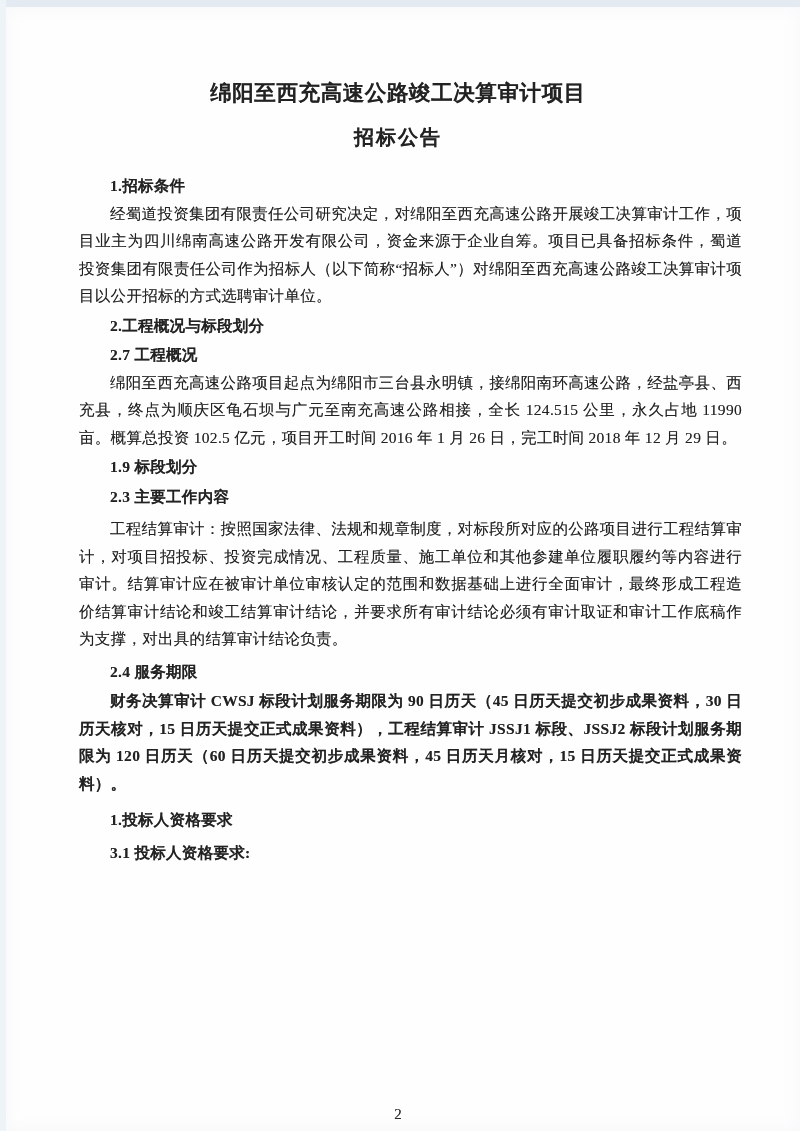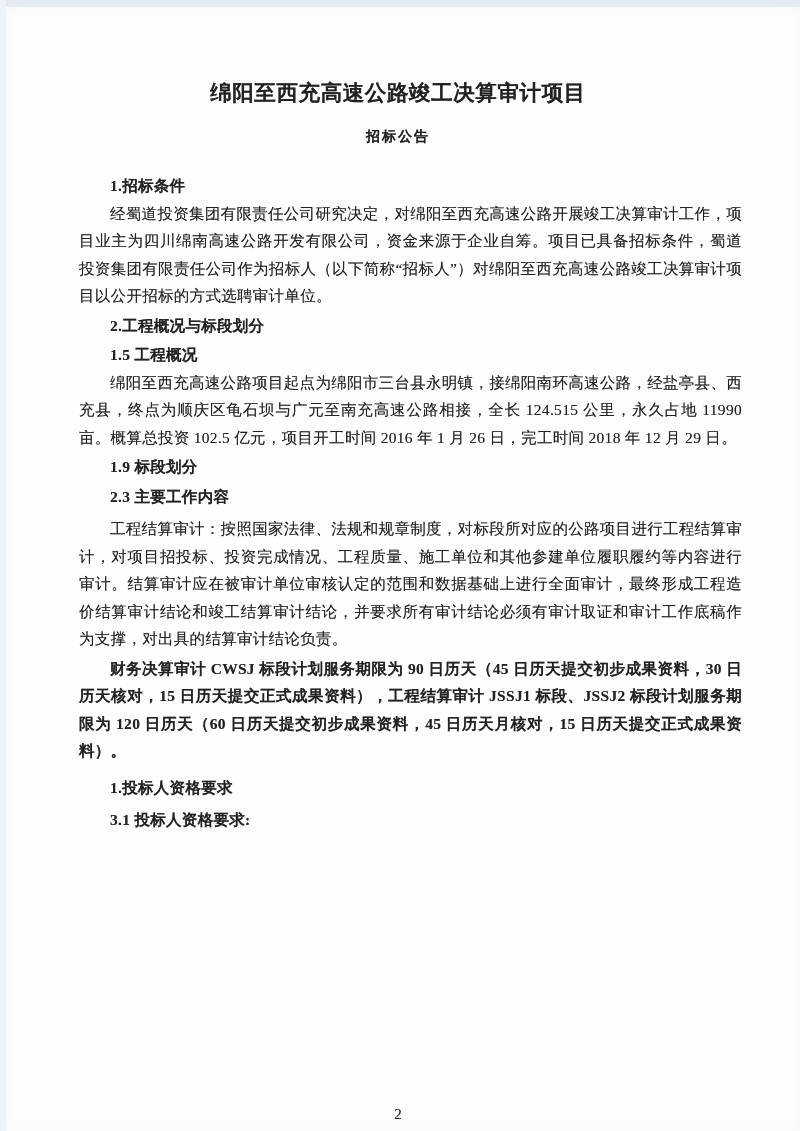--- a/index.html
+++ b/index.html
@@ -48,7 +48,7 @@
   .doc-subtitle {
     margin: 19px 83px 0 79px;
     text-align: center;
-    font-size: 14px;
+    font-size: 20px;
     line-height: 24px;
     font-weight: bold;
     letter-spacing: 2px;

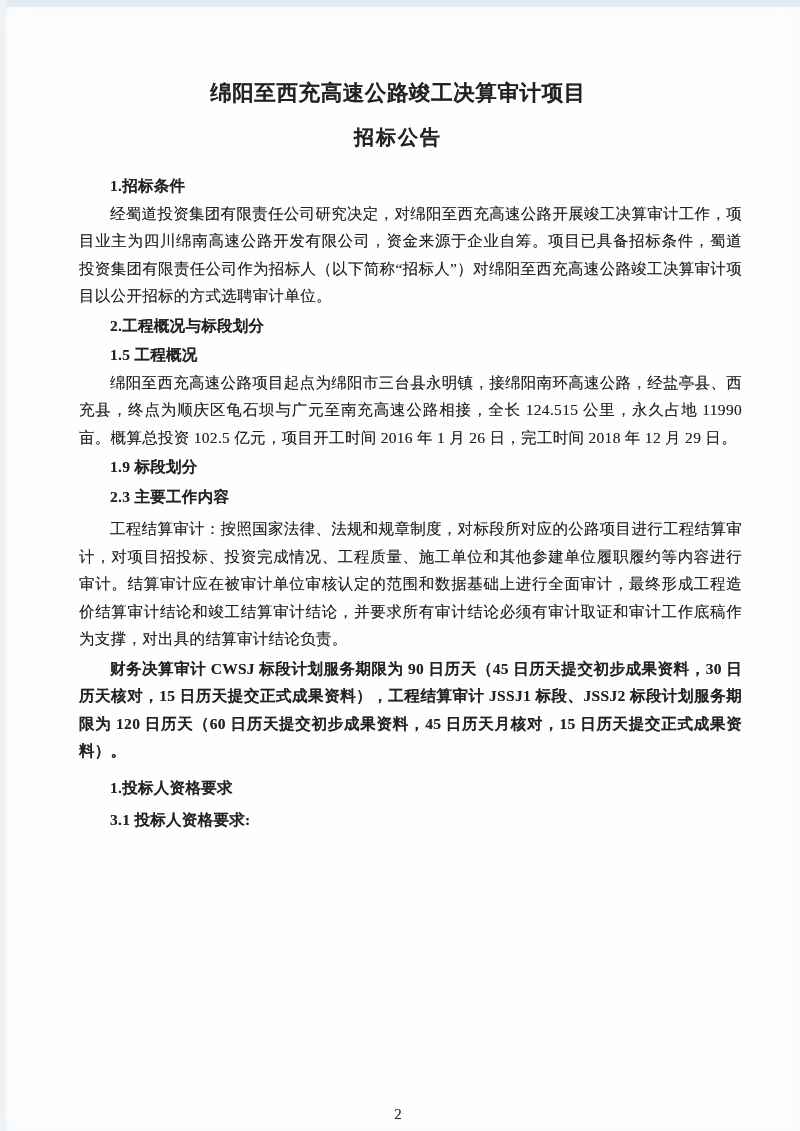--- a/index.html
+++ b/index.html
@@ -105,7 +105,7 @@
       <p>经蜀道投资集团有限责任公司研究决定，对绵阳至西充高速公路开展竣工决算审计工作，项目业主为四川绵南高速公路开发有限公司，资金来源于企业自筹。项目已具备招标条件，蜀道投资集团有限责任公司作为招标人（以下简称“招标人”）对绵阳至西充高速公路竣工决算审计项目以公开招标的方式选聘审计单位。</p>
 
       <p class="h mt-xs">2.工程概况与标段划分</p>
-      <p class="h mt-xs">1.5 工程概况</p>
+      <p class="h mt-xs">2.7 工程概况</p>
       <p>绵阳至西充高速公路项目起点为绵阳市三台县永明镇，接绵阳南环高速公路，经盐亭县、西充县，终点为顺庆区龟石坝与广元至南充高速公路相接，全长 124.515 公里，永久占地 11990 亩。概算总投资 102.5 亿元，项目开工时间 2016 年 1 月 26 日，完工时间 2018 年 12 月 29 日。</p>
 
       <p class="h mt-xs">1.9 标段划分</p>

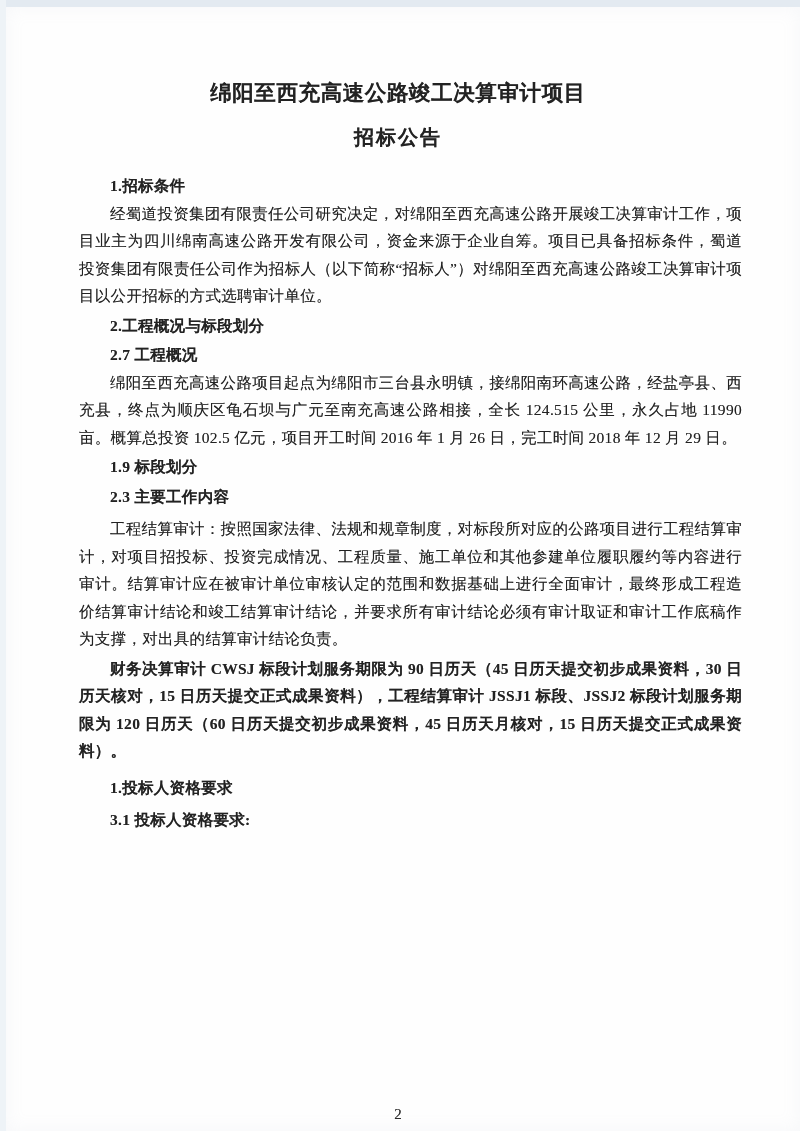--- a/index.html
+++ b/index.html
@@ -113,6 +113,7 @@
       <p class="h mt-xs">2.3 主要工作内容</p>
       <p class="mt-sm">工程结算审计：按照国家法律、法规和规章制度，对标段所对应的公路项目进行工程结算审计，对项目招投标、投资完成情况、工程质量、施工单位和其他参建单位履职履约等内容进行审计。结算审计应在被审计单位审核认定的范围和数据基础上进行全面审计，最终形成工程造价结算审计结论和竣工结算审计结论，并要求所有审计结论必须有审计取证和审计工作底稿作为支撑，对出具的结算审计结论负责。</p>
 
+      <p class="h mt-sm">2.4 服务期限</p>
       <p class="mt-xs">财务决算审计 CWSJ 标段计划服务期限为 90 日历天（45 日历天提交初步成果资料，30 日历天核对，15 日历天提交正式成果资料），工程结算审计 JSSJ1 标段、JSSJ2 标段计划服务期限为 120 日历天（60 日历天提交初步成果资料，45 日历天月核对，15 日历天提交正式成果资料）。</p>
 
       <p class="h mt-md">1.投标人资格要求</p>

